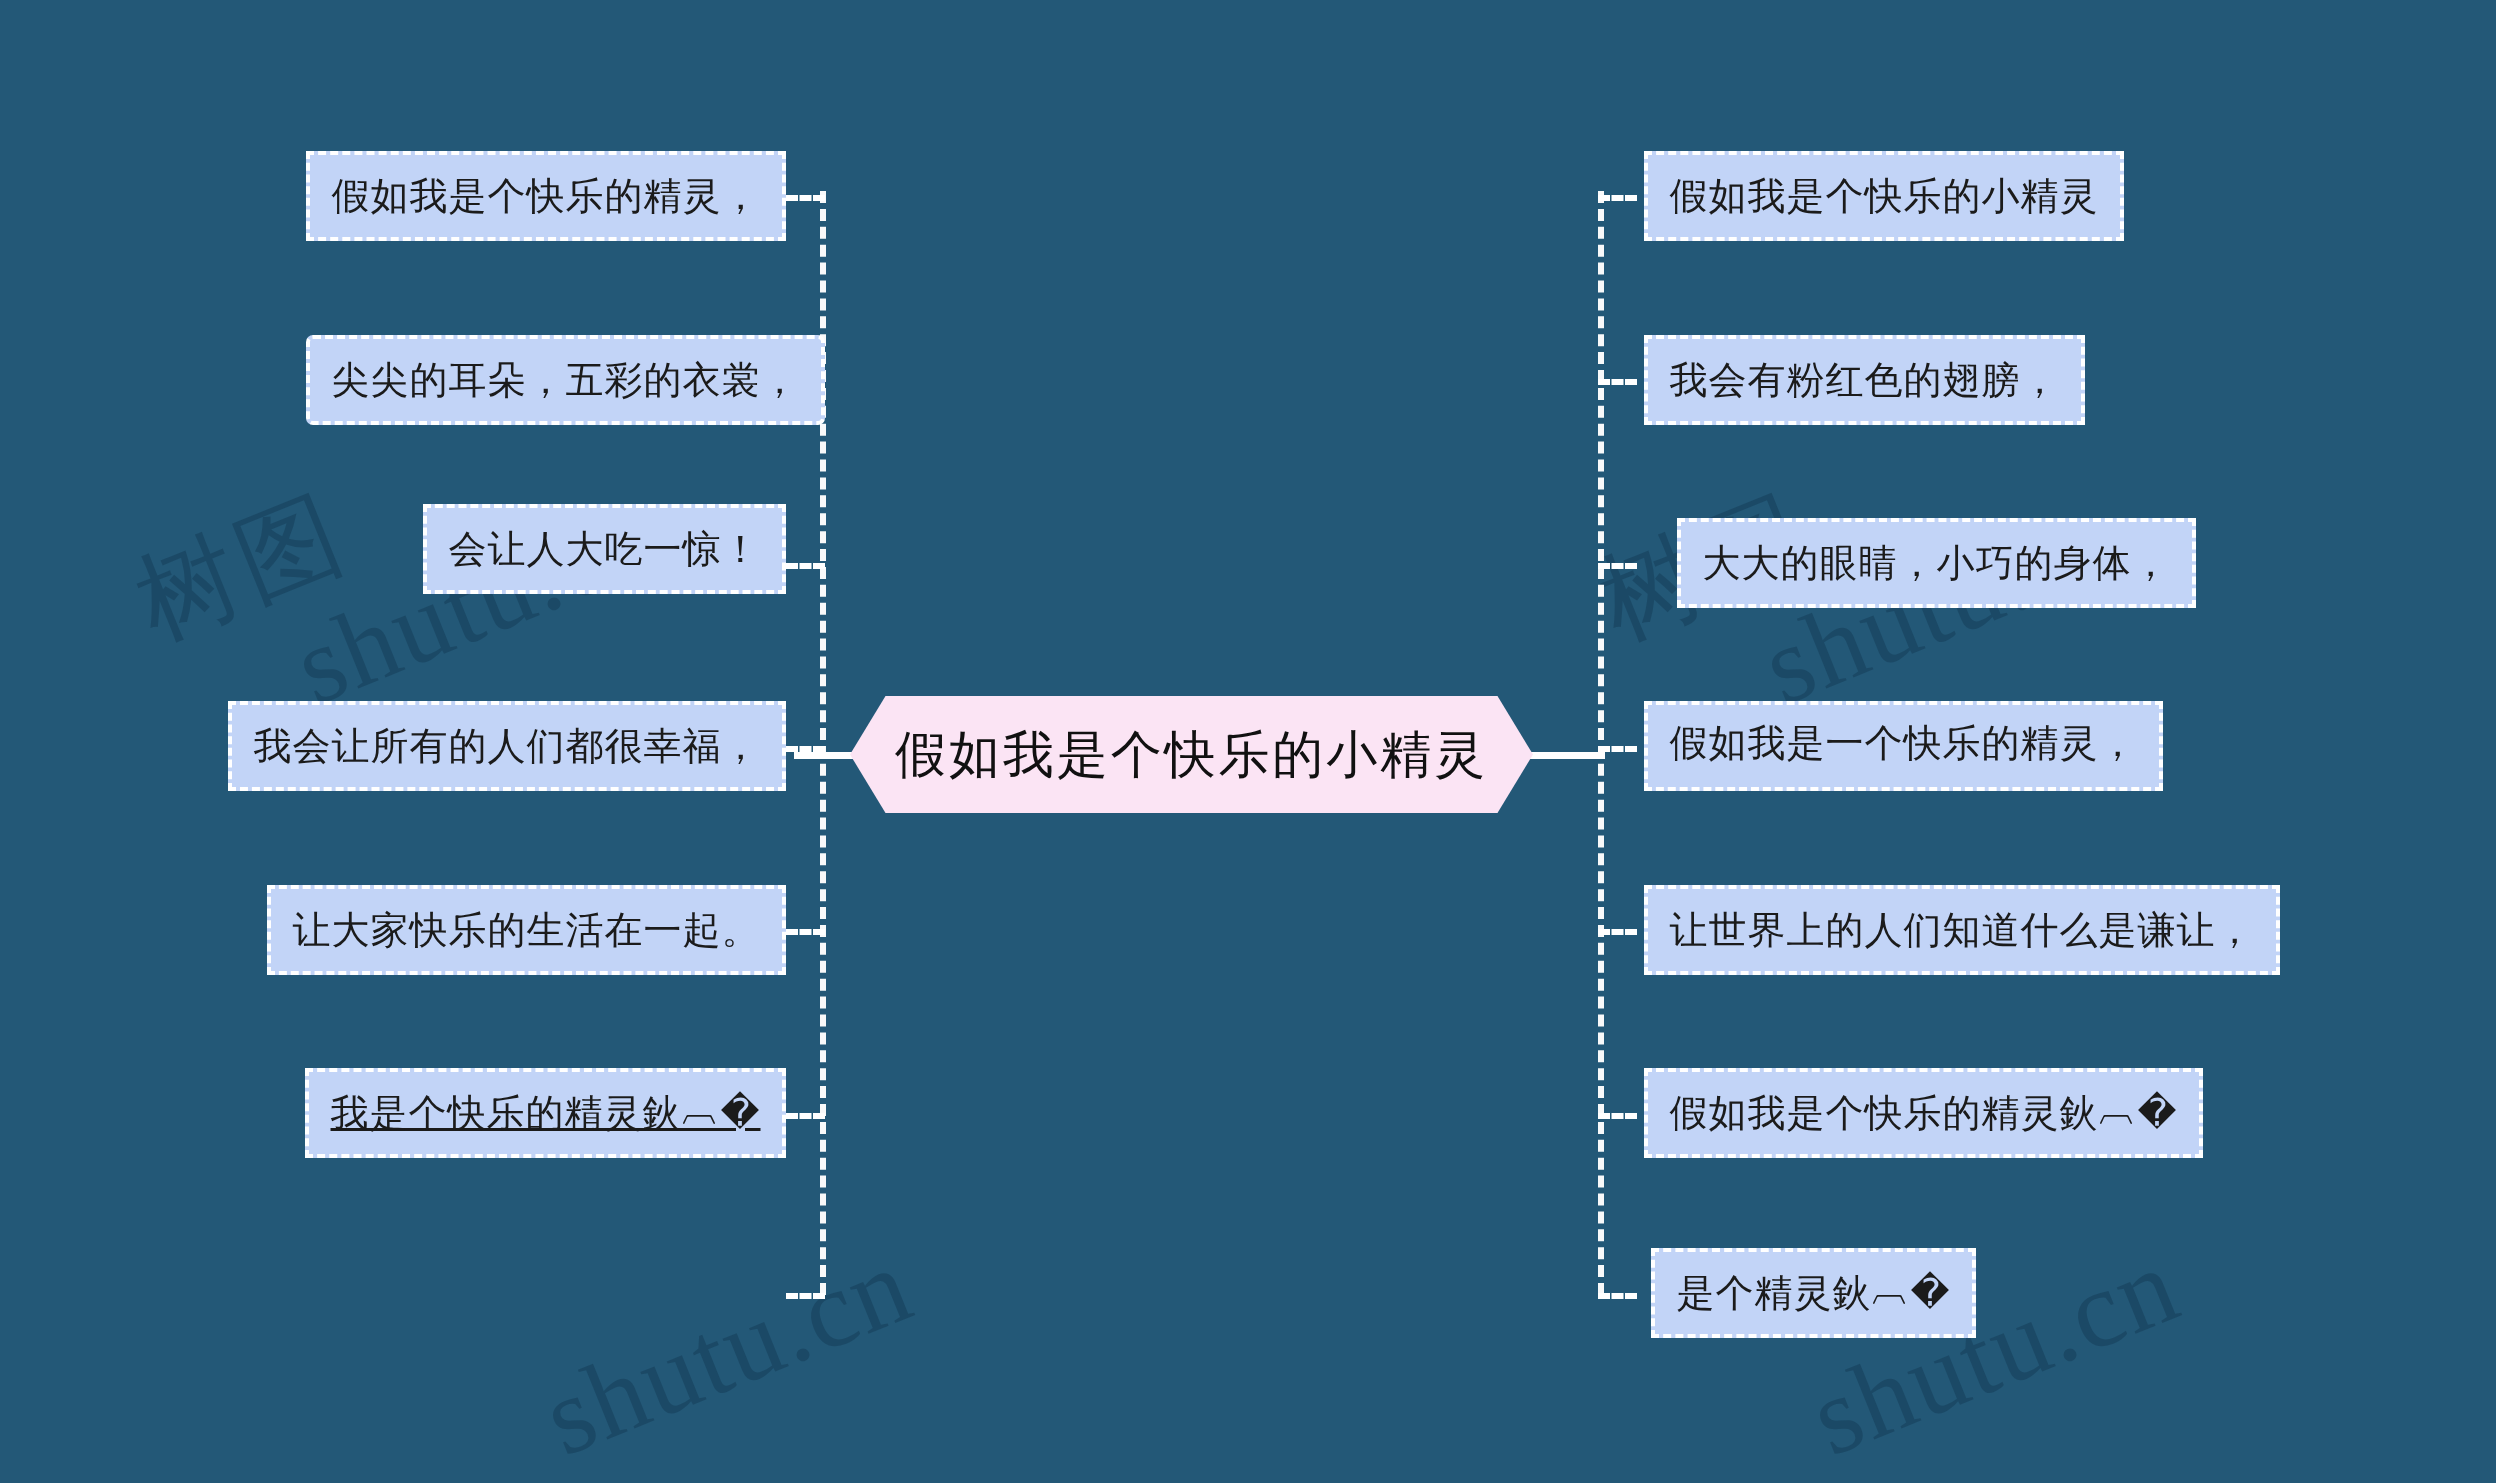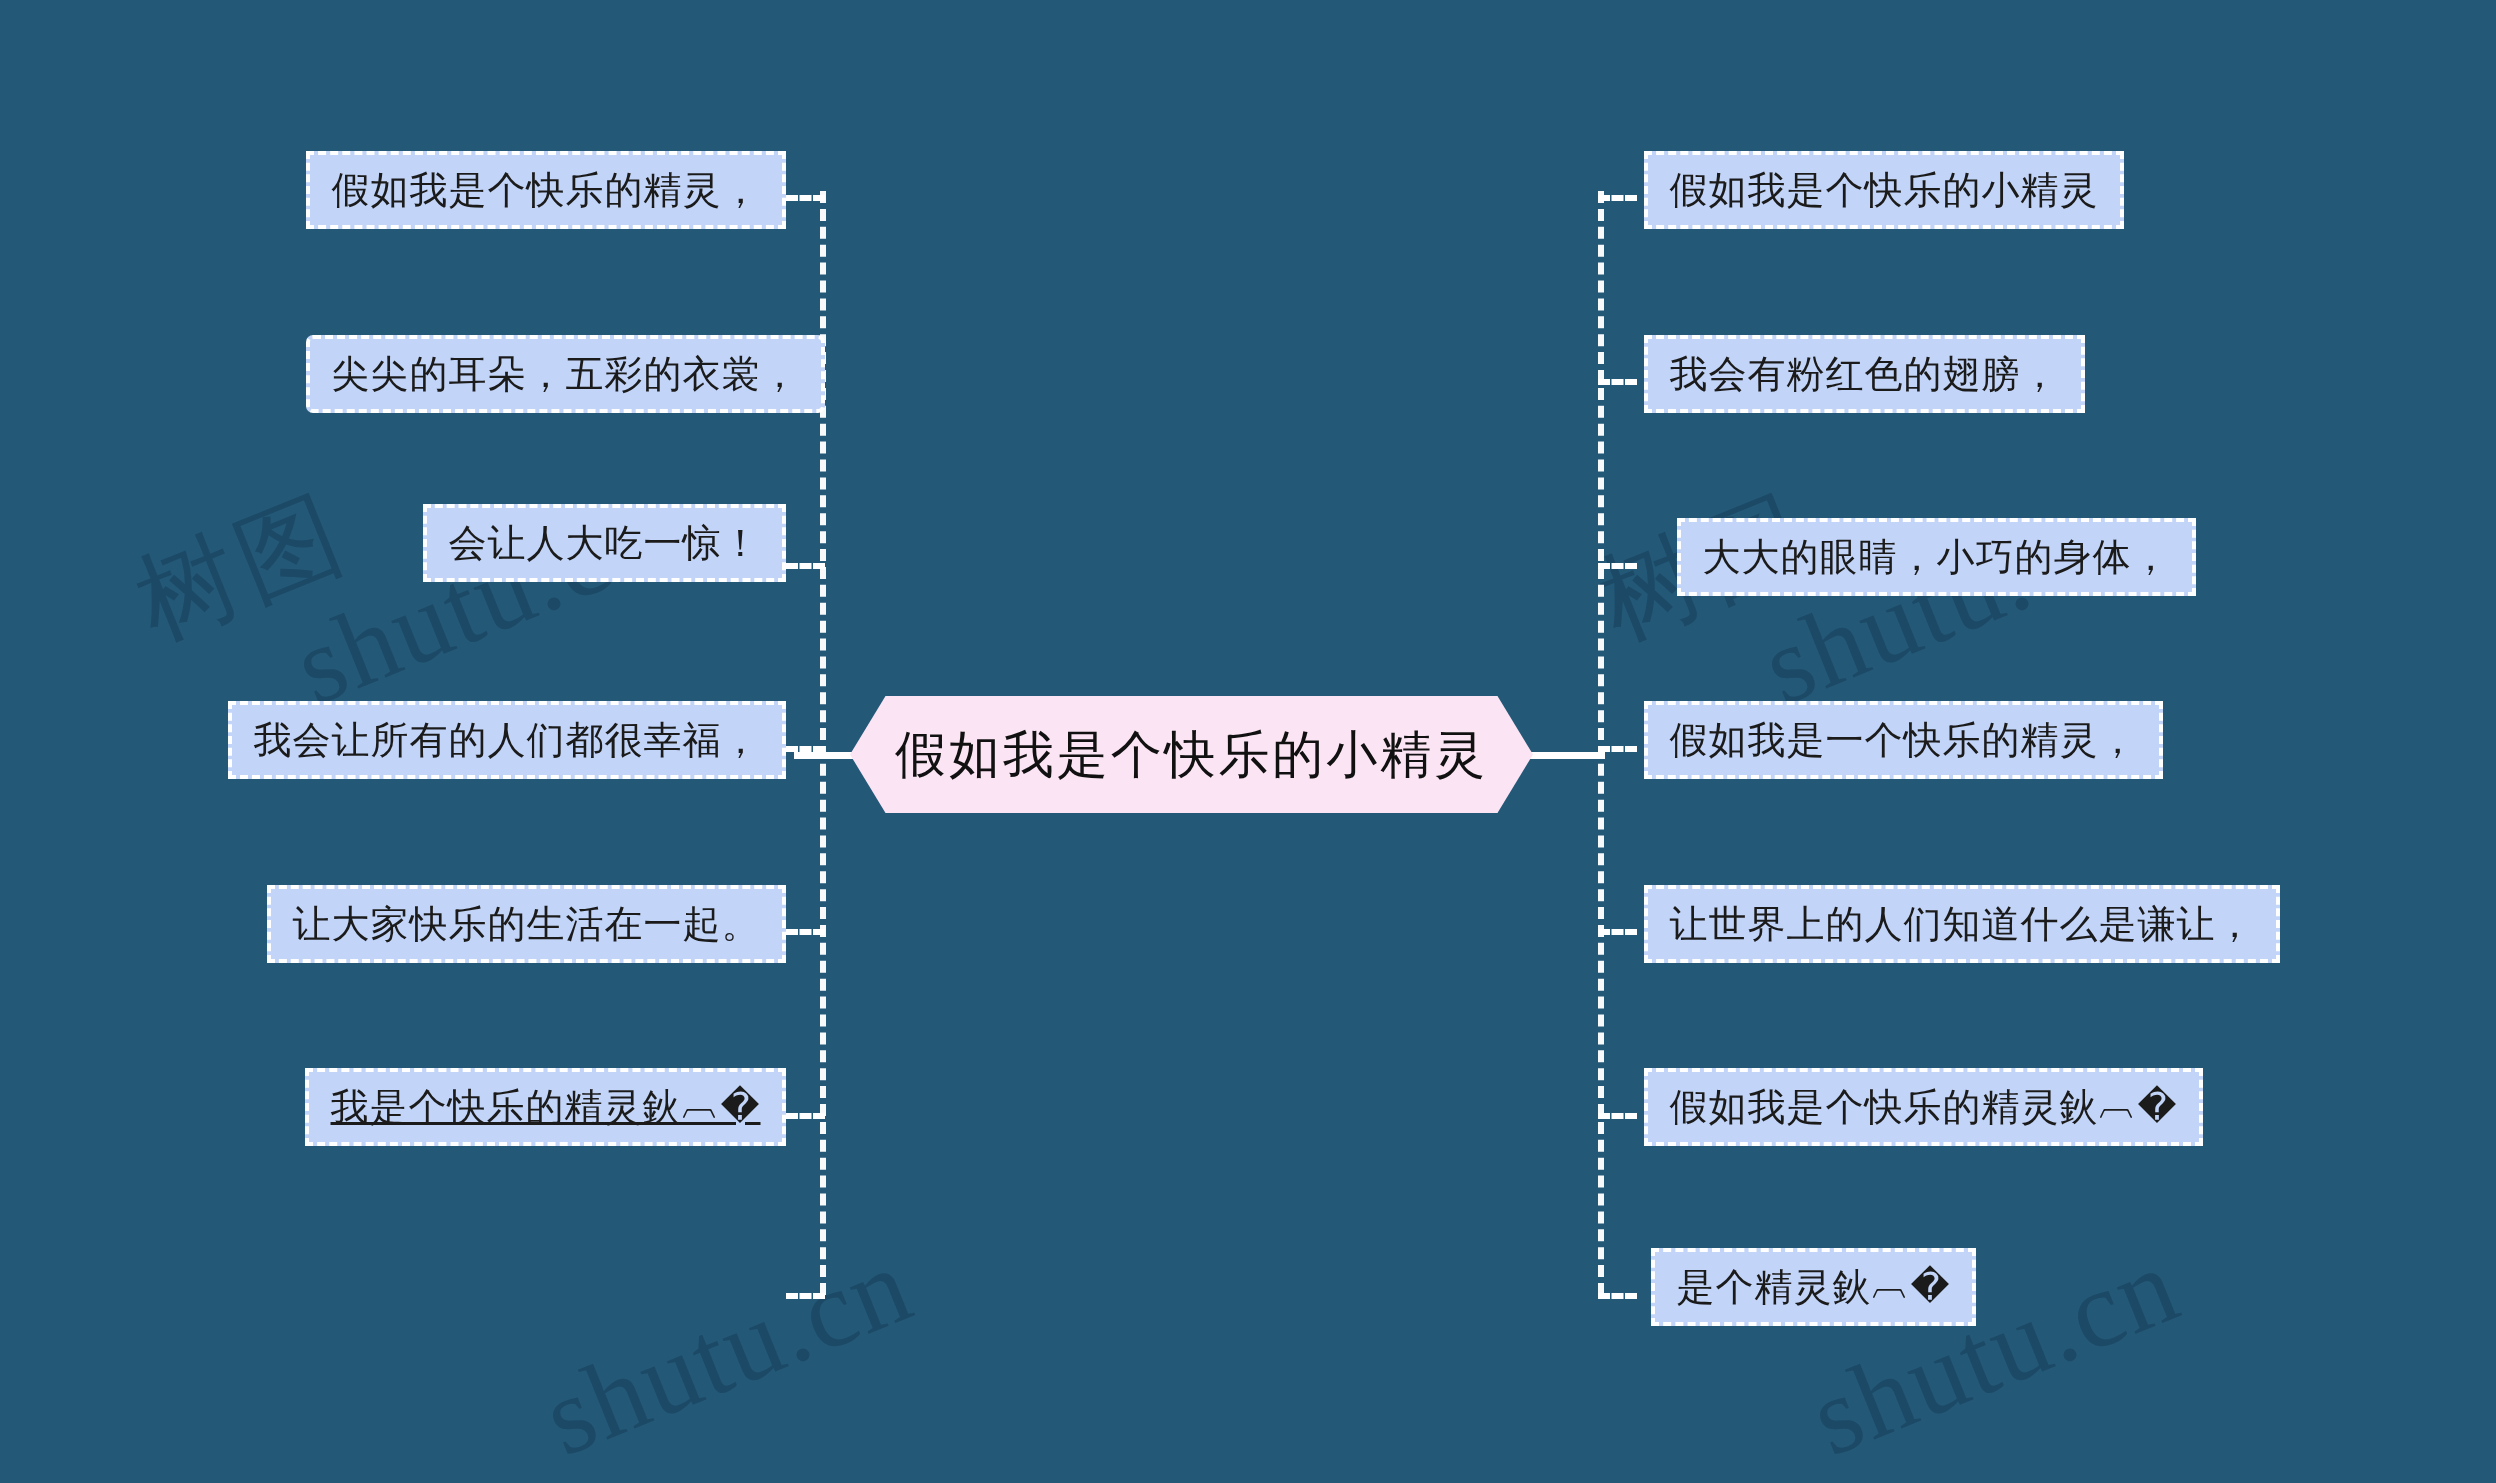--- a/index.html
+++ b/index.html
@@ -78,7 +78,7 @@
     align-items: center;
     justify-content: center;
     white-space: nowrap;
-    height: 78px;
+    height: 90px;
     padding: 0 21.5px;
   }
   .node-left  { text-align: right; }

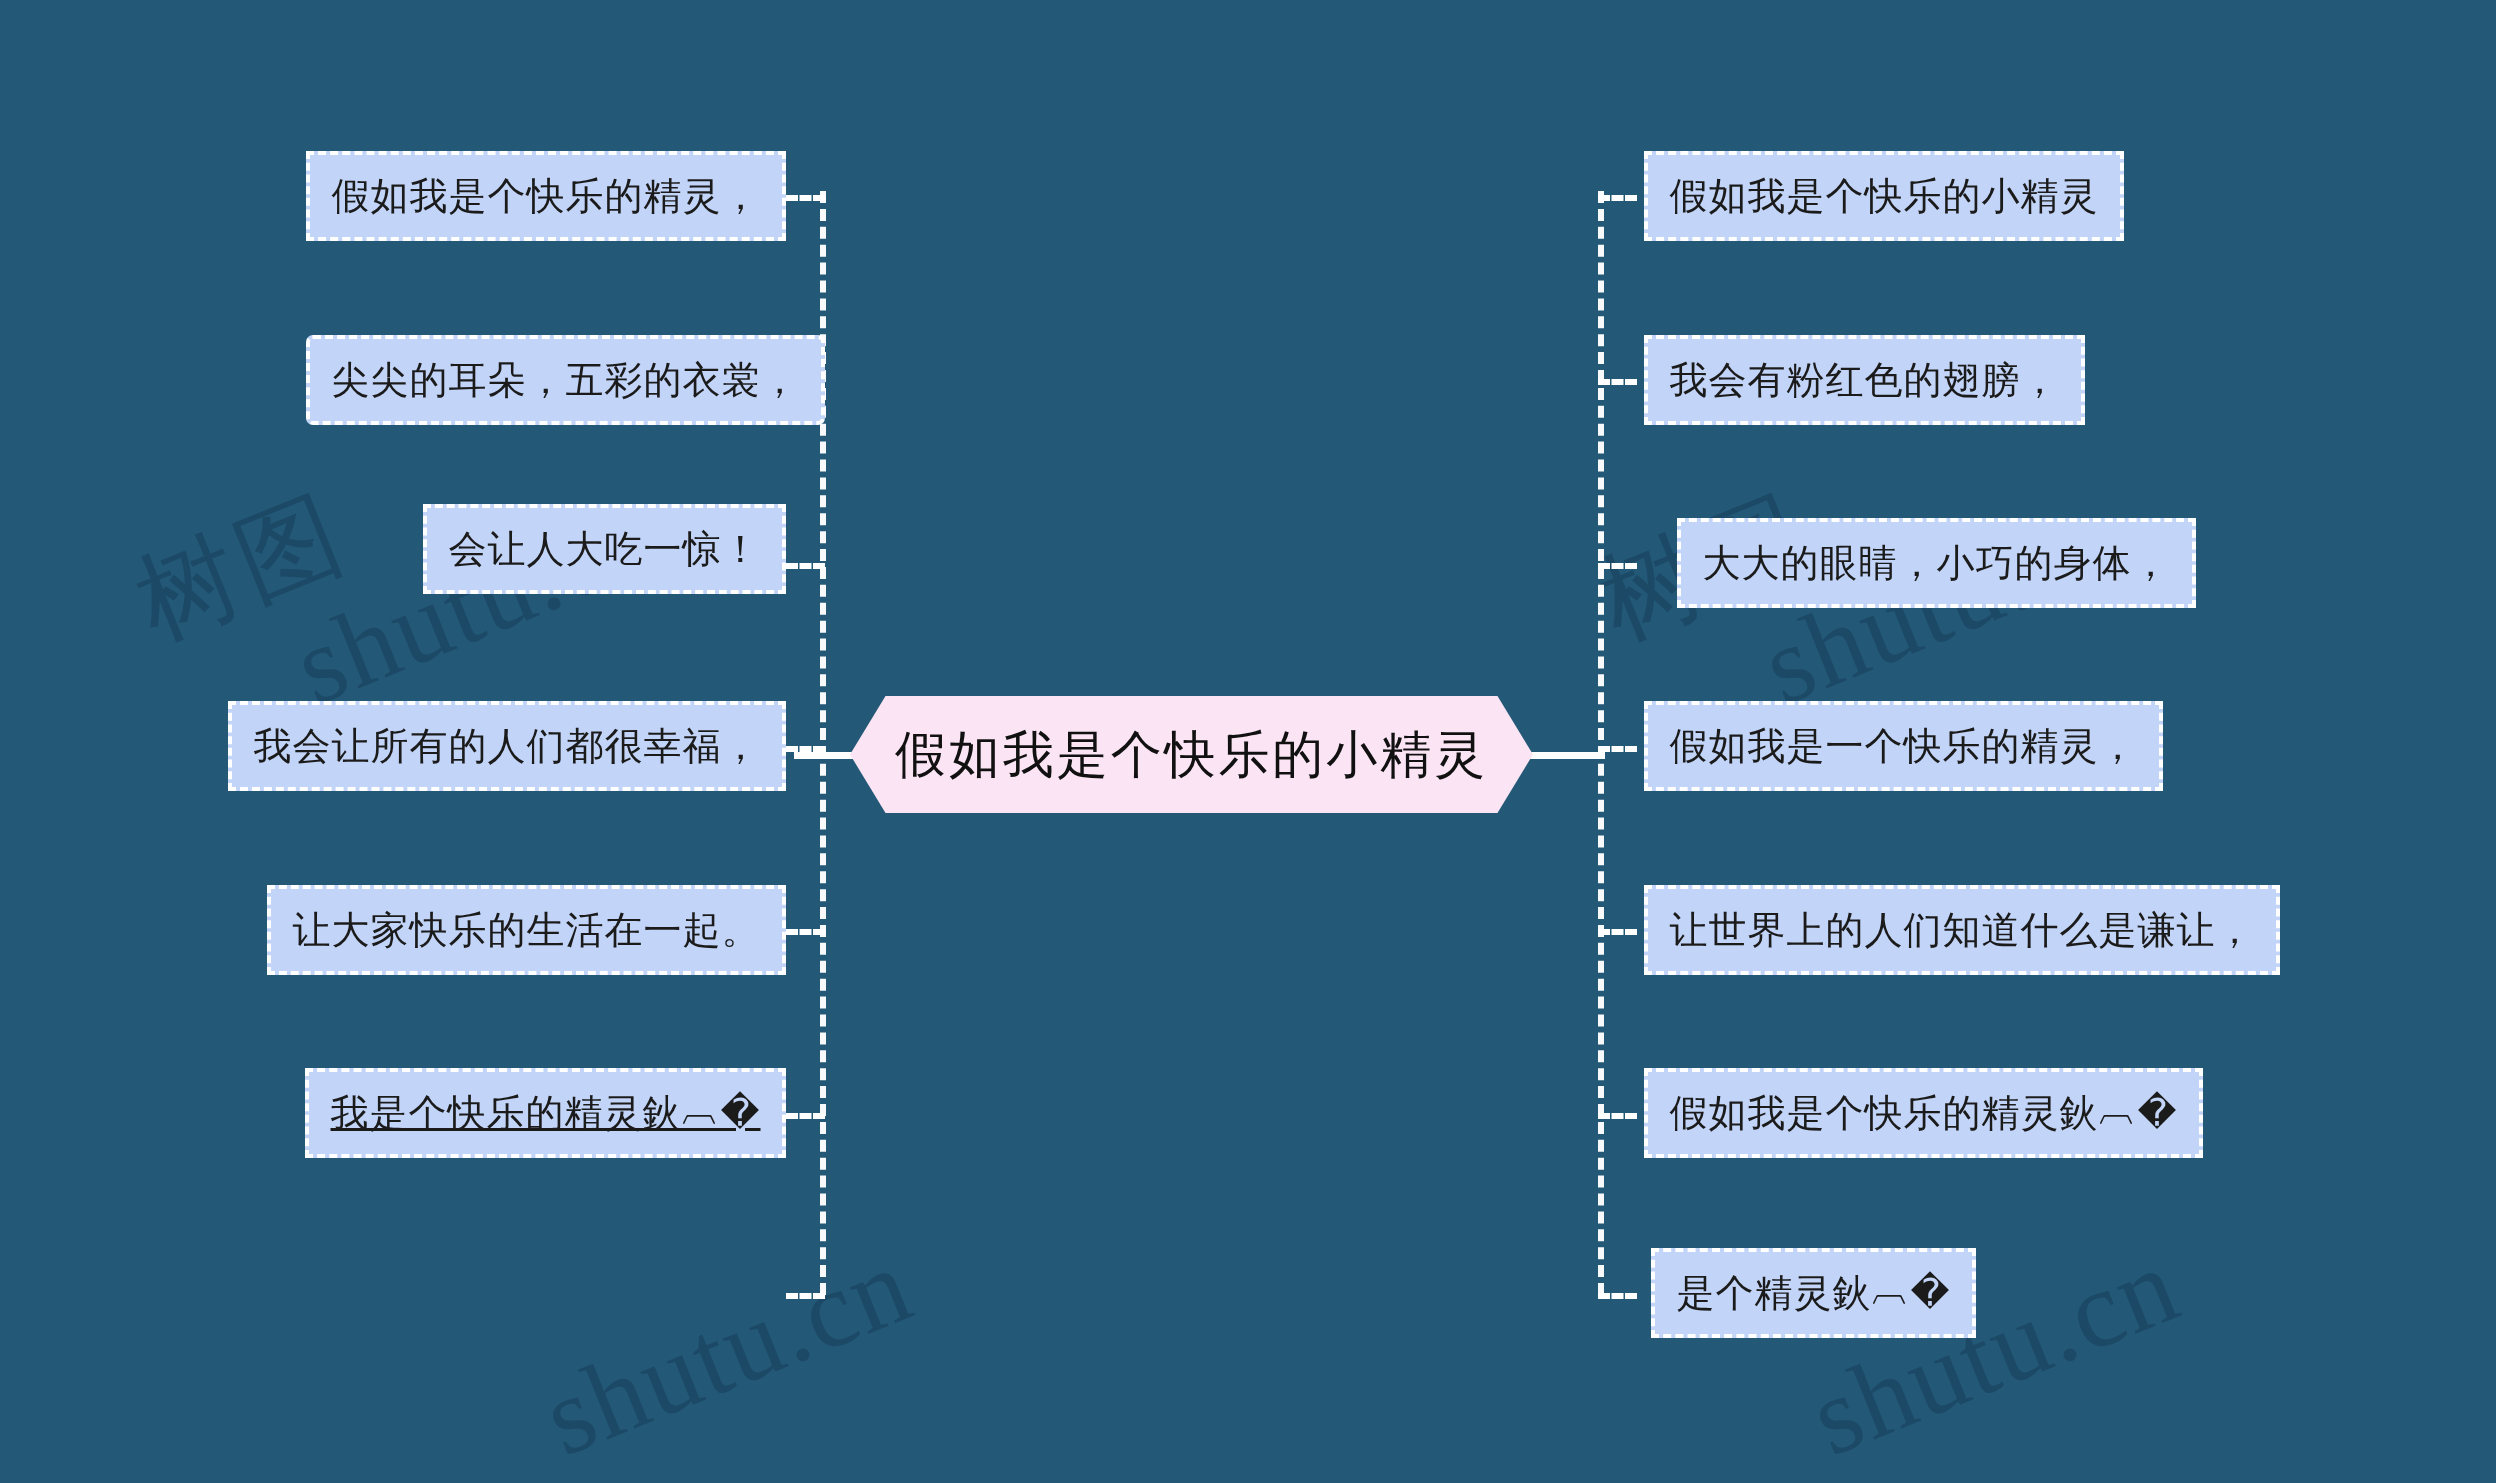--- a/index.html
+++ b/index.html
@@ -180,7 +180,7 @@
     <span>大大的眼睛，小巧的身体，</span>
   </div>
 
-  <div class="node node-right" style="left:1644px; top:701px;">
+  <div class="node node-right" style="left:1644px; top:701px;font-family:Liberation Mono, monospace;">
     <span>假如我是一个快乐的精灵，</span>
   </div>
 

